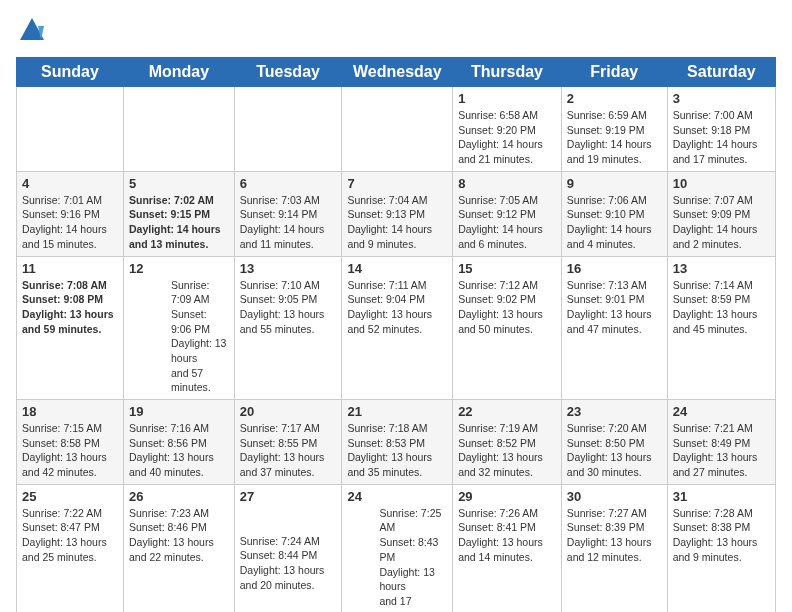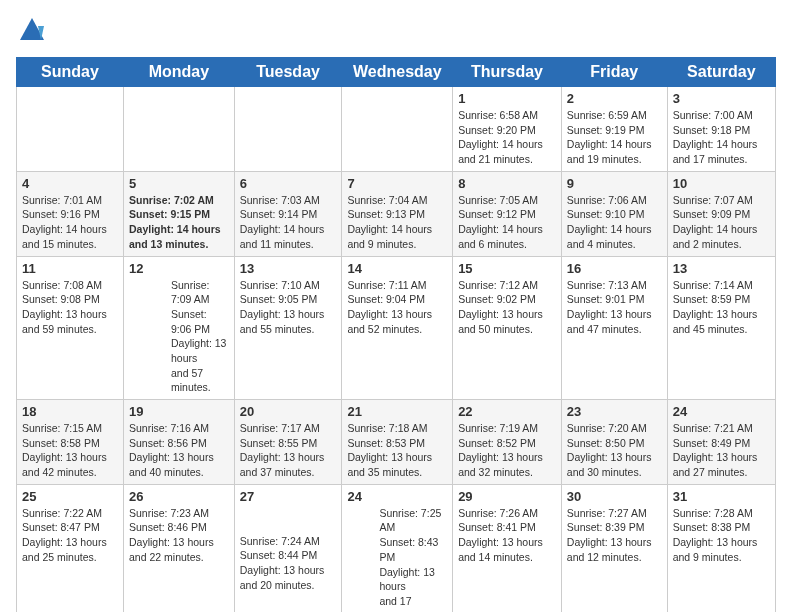--- a/index.html
+++ b/index.html
@@ -204,7 +204,7 @@
       <tr>
         <td>
           <div class="day-number">11</div>
-          <div class="day-info" style="white-space: pre-line;">Sunrise: 7:08 AM
+          <div class="day-info" style="white-space: pre-line; font-weight: bold;">Sunrise: 7:08 AM
 Sunset: 9:08 PM
 Daylight: 13 hours
 and 59 minutes.</div>

